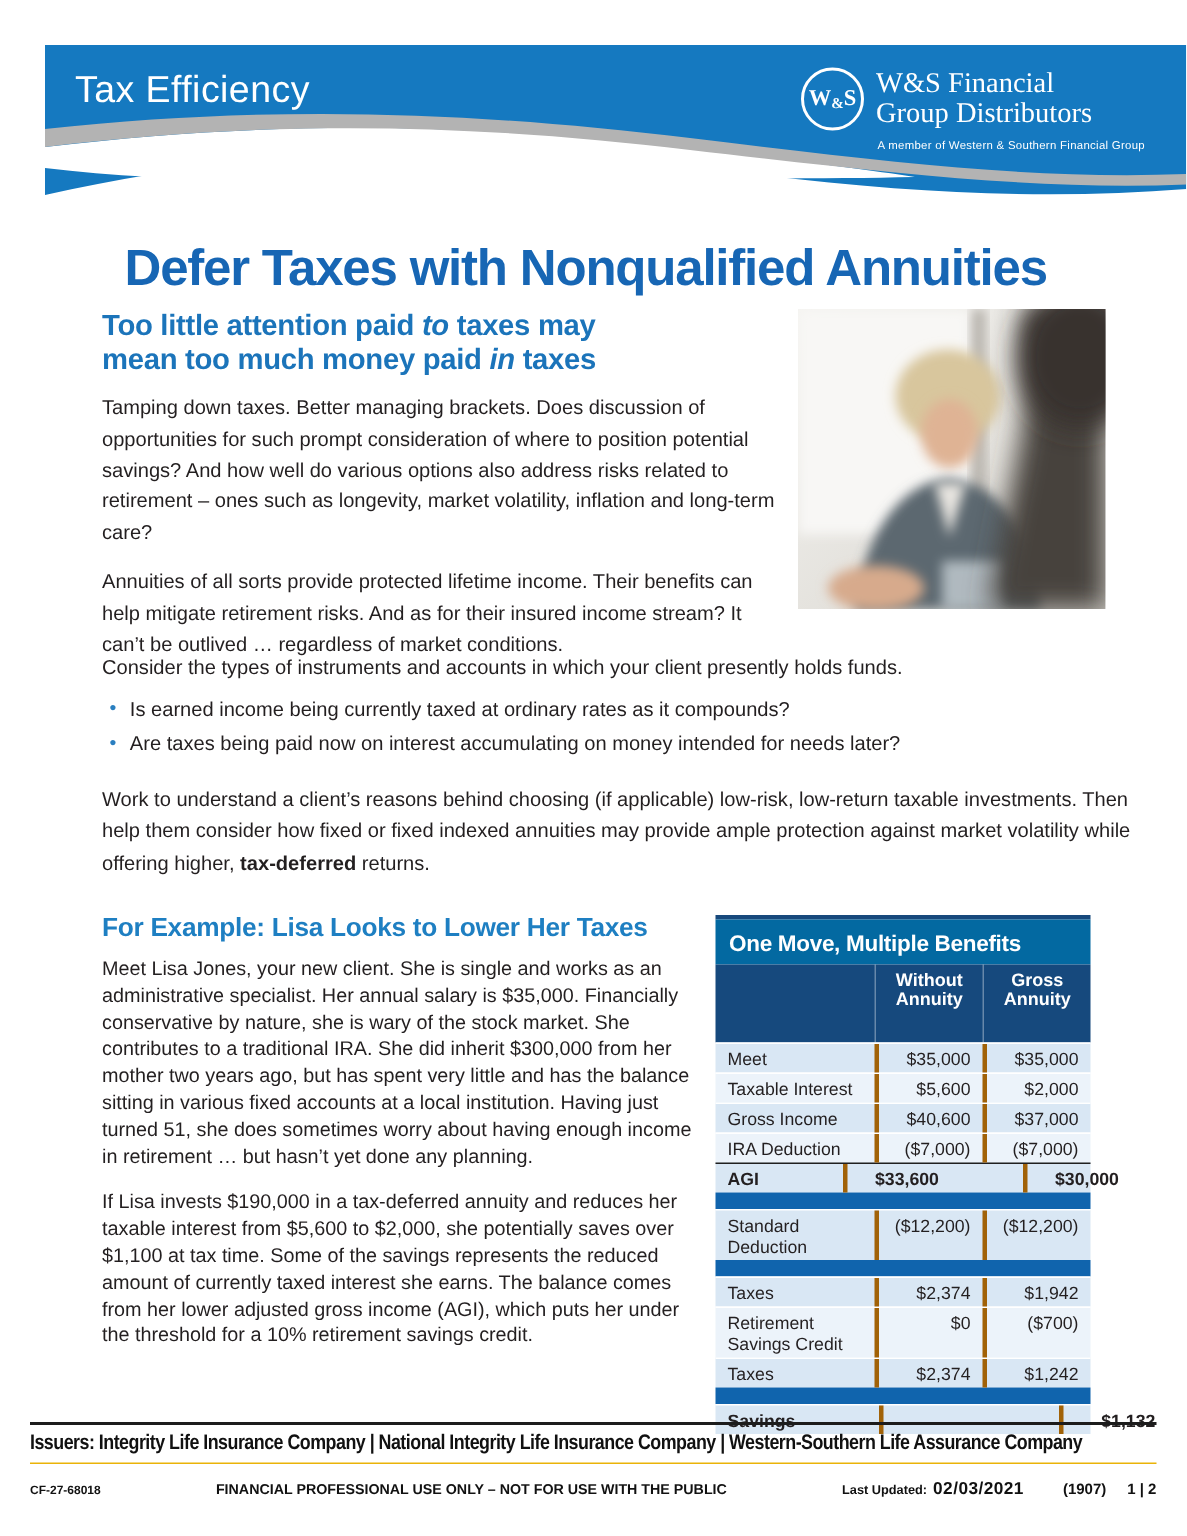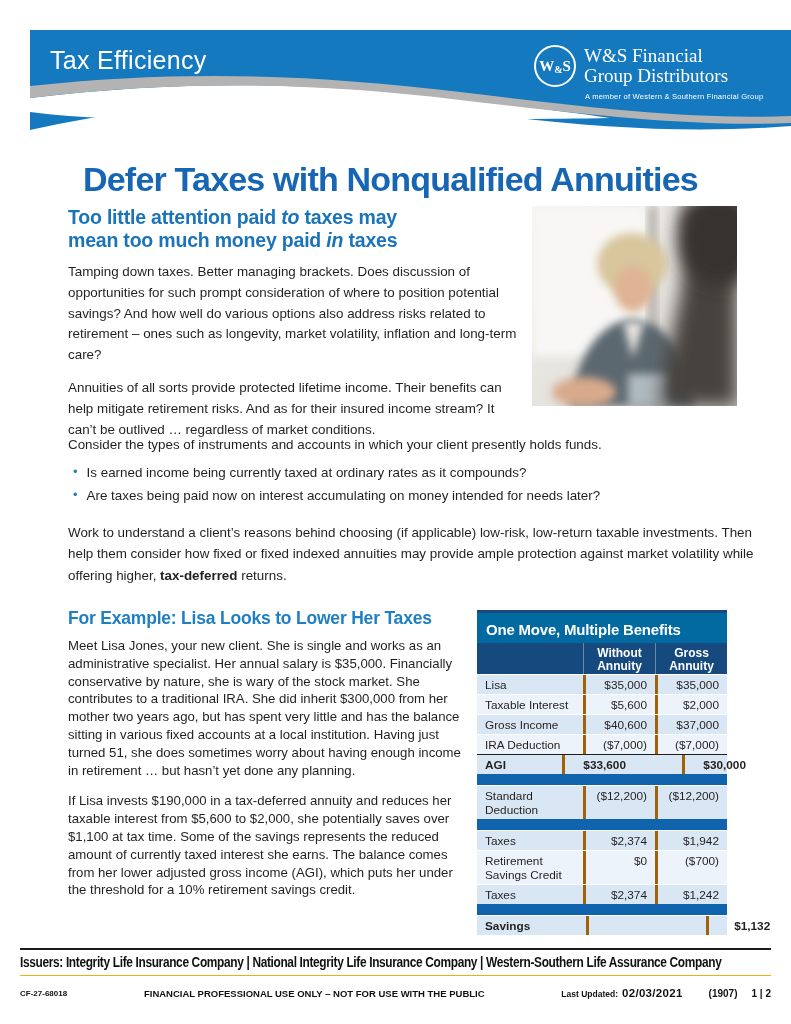--- a/index.html
+++ b/index.html
@@ -51,7 +51,7 @@
   .benefits-table { position:absolute; left:477px; top:610px; width:250px; border-top:3px solid #17497c; }
   .t-title { background:#0369a1; color:#fff; font-weight:bold; font-size:15px; padding:8px 9px 5px; letter-spacing:-0.2px; }
   .t-head { display:grid; grid-template-columns:1fr 72px 72px; background:#16497d; color:#fff; }
-  .t-head .hcell { text-align:center; font-weight:bold; font-size:12px; line-height:13px; padding:4px 2px 1px; }
+  .t-head .hcell { text-align:center; font-weight:bold; font-size:12px; line-height:13px; padding:4px 2px 22px; }
   .t-head .hcell + .hcell { border-left:1px solid rgba(255,255,255,.35); }
   .t-row { display:grid; grid-template-columns:1fr 72px 72px; font-size:11.8px; line-height:14px; border-top:1px solid #fff; }
   .t-row > div { padding:2.5px 8px; }

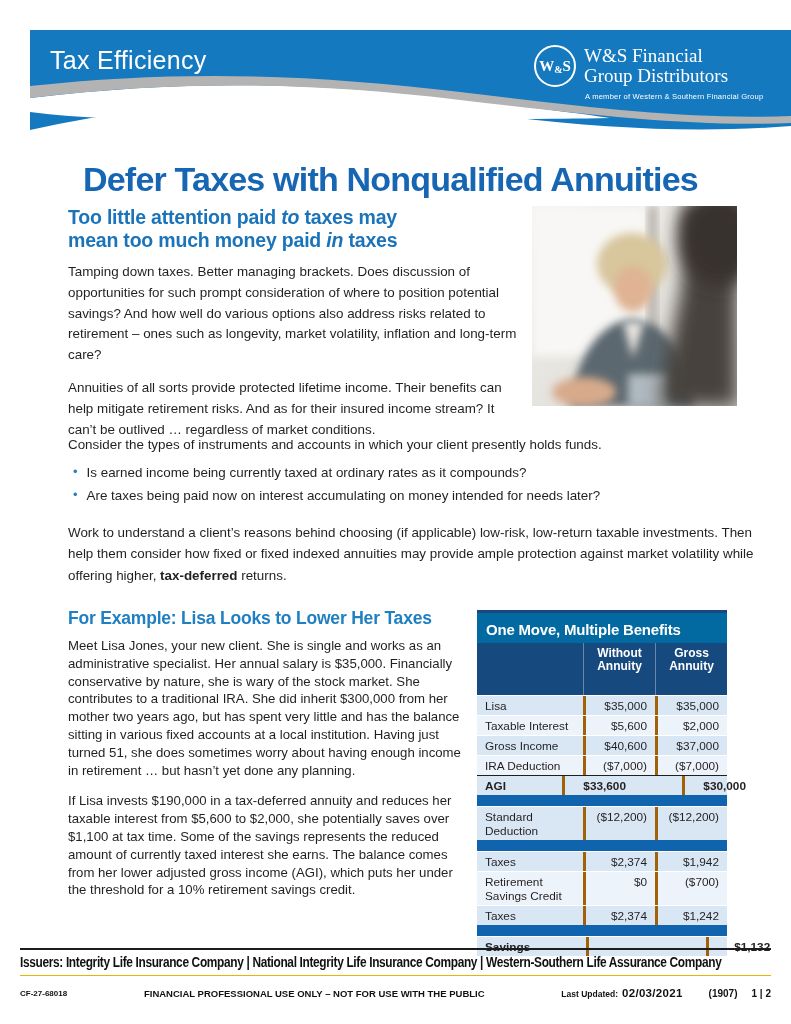--- a/index.html
+++ b/index.html
@@ -167,7 +167,7 @@
     </div>
     <div id="table-body">
         <div class="t-row a">
-          <div class="t-label">Lisa</div>
+          <div class="t-label">Meet</div>
           <div class="t-val">$35,000</div>
           <div class="t-val">$35,000</div>
         </div>

